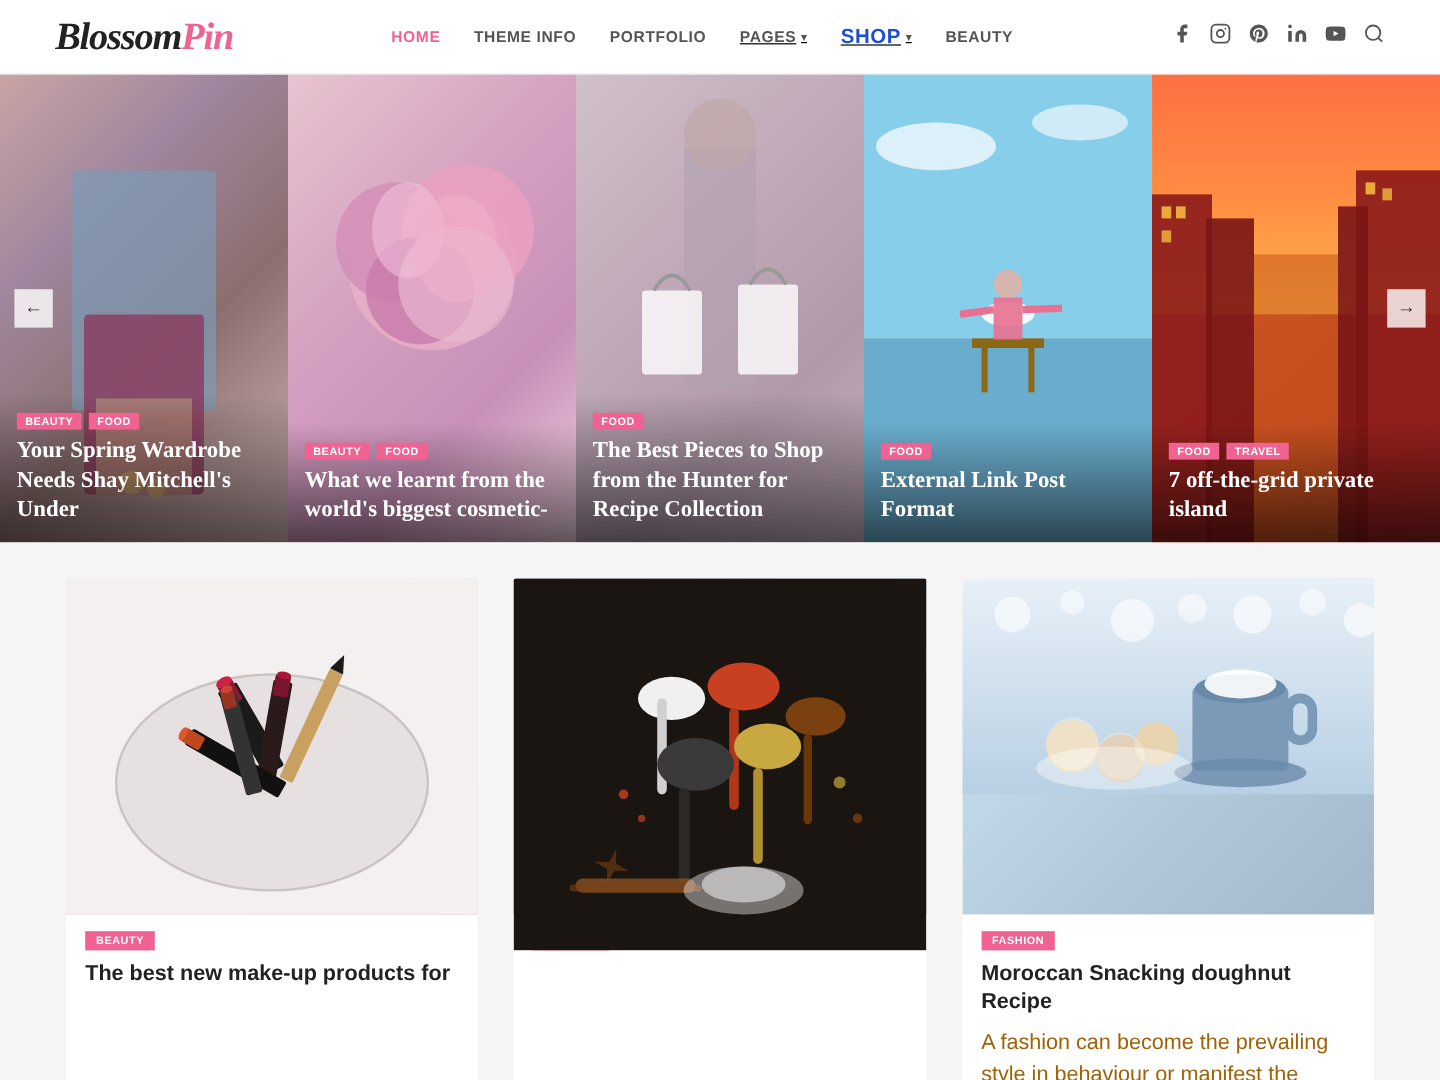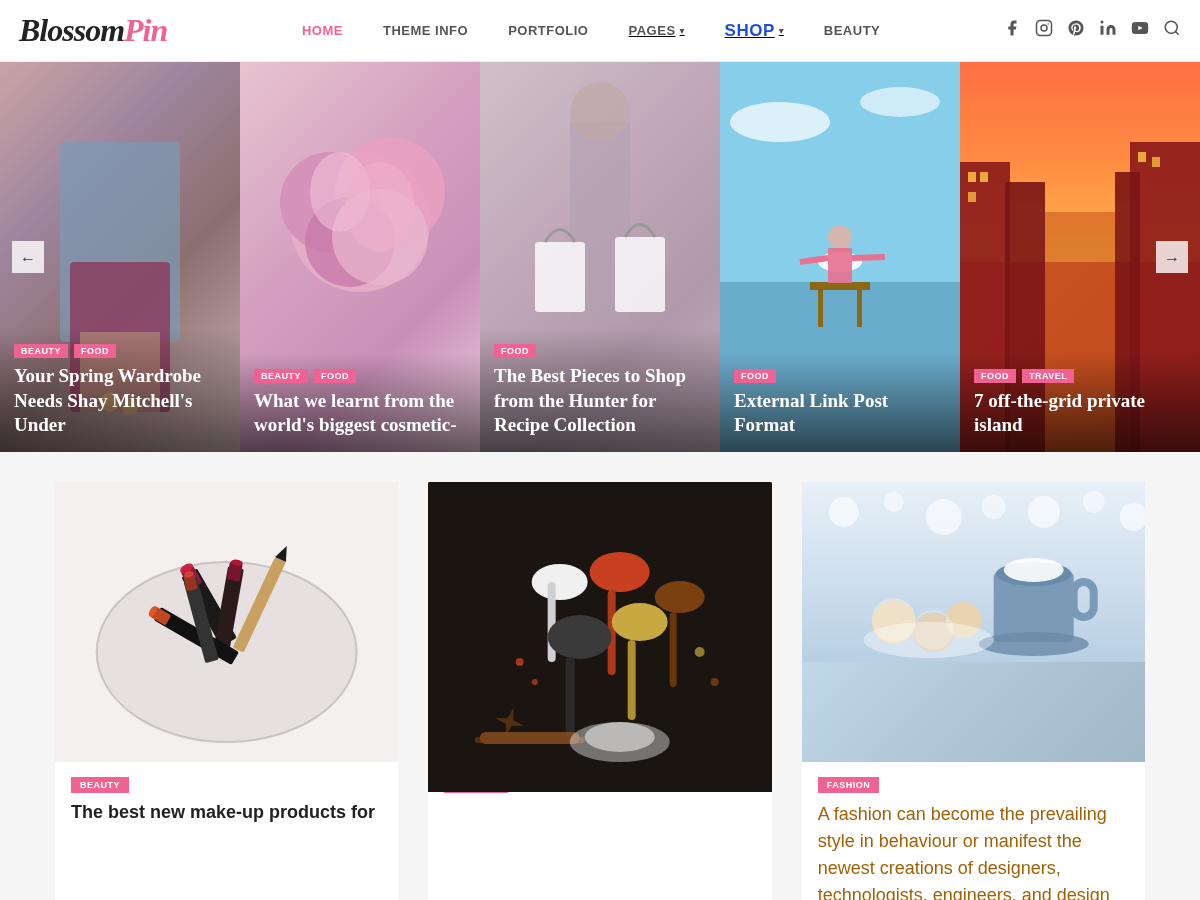--- a/index.html
+++ b/index.html
@@ -10,7 +10,7 @@
       display: flex;
       align-items: center;
       justify-content: space-between;
-      padding: 12px 19px;
+      padding: 12px 46px;
       border-bottom: 1px solid #eee;
       background: #fff;
     }

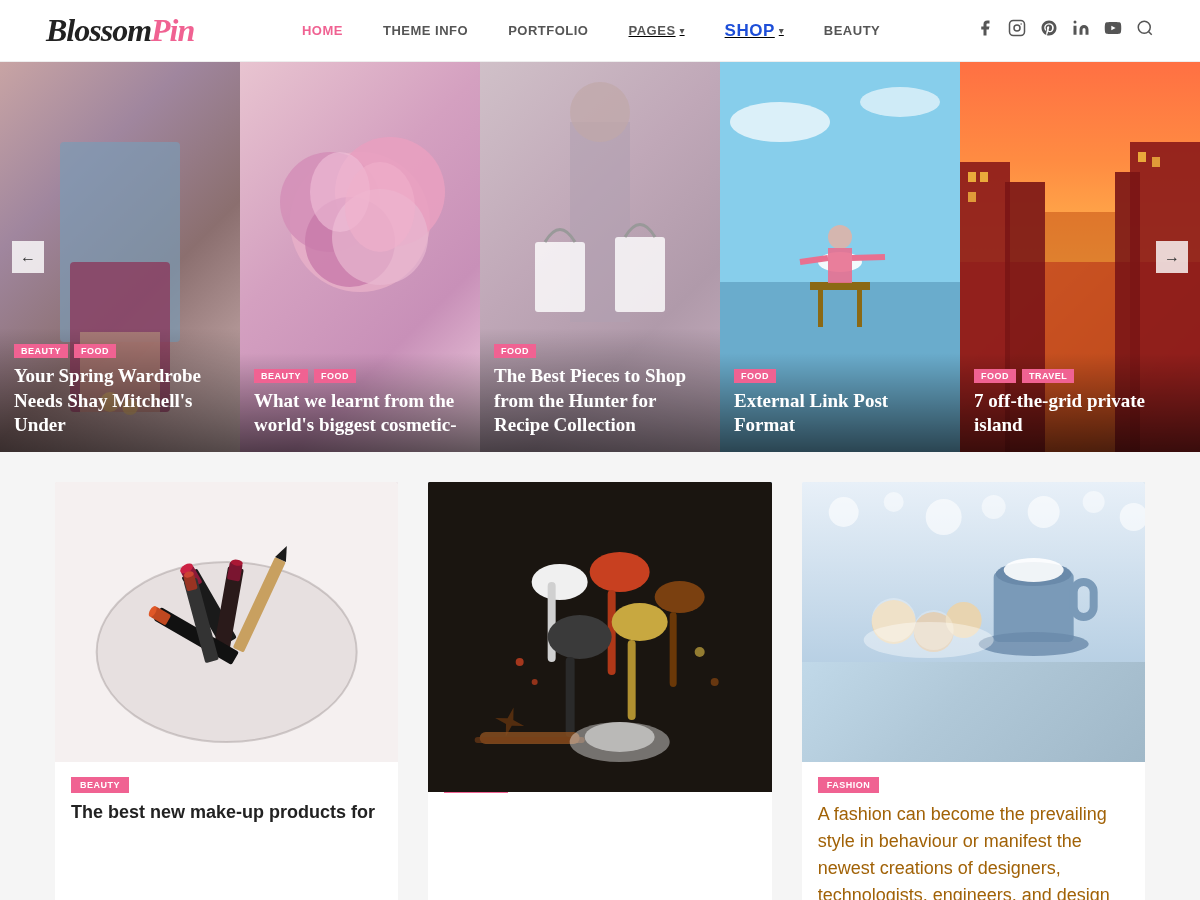--- a/index.html
+++ b/index.html
@@ -31,7 +31,6 @@
       font-weight: 600;
       letter-spacing: 0.5px;
       color: #555;
-      margin-left: 12px;
     }
     nav a.active { color: #f06292; }
     .nav-dropdown { display: flex; align-items: center; gap: 4px; cursor: pointer; text-decoration: underline; }

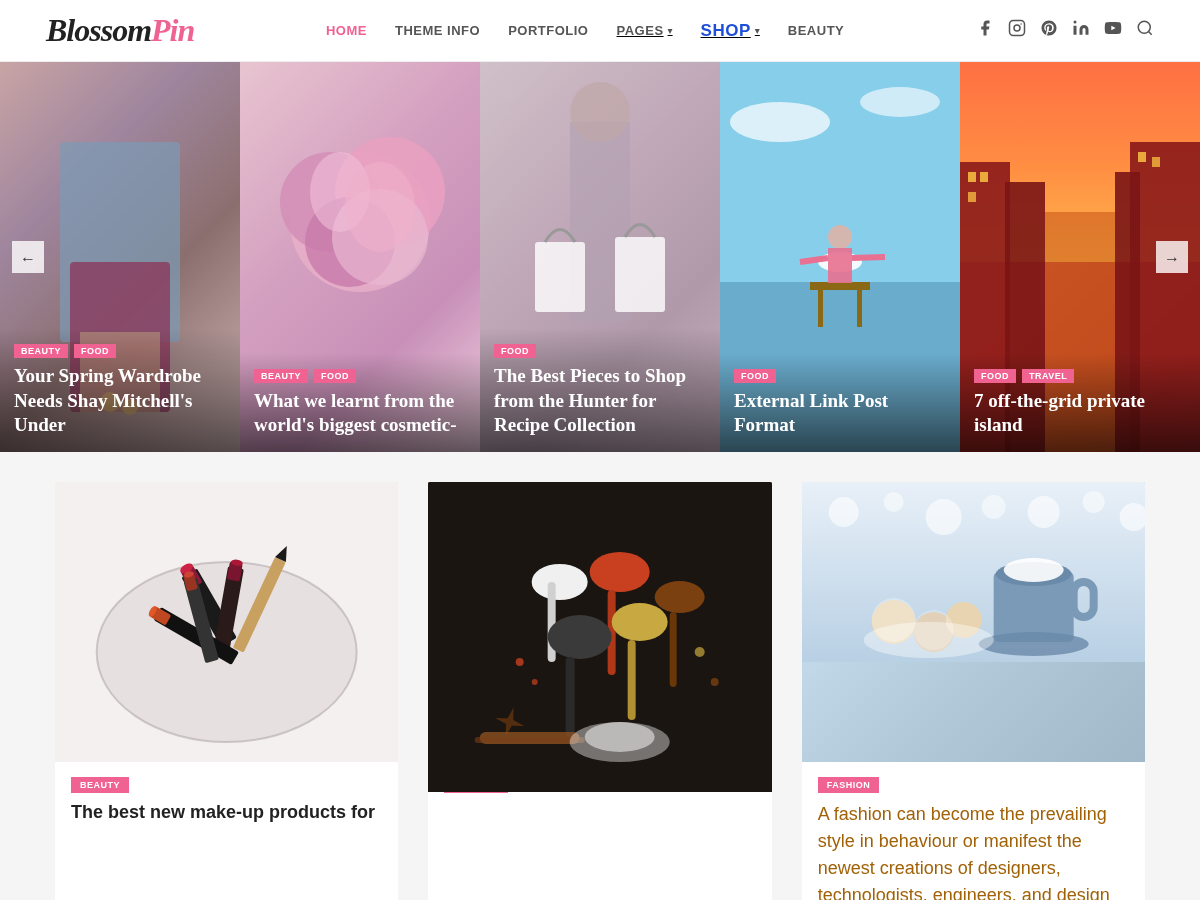--- a/index.html
+++ b/index.html
@@ -503,6 +503,7 @@
       </div>
       <div class="card-body">
         <span class="card-tag">FASHION</span>
+        <div class="card-title">Moroccan Snacking doughnut Recipe</div>
         <div class="card-excerpt">A fashion can become the prevailing style in behaviour or manifest the newest creations of designers, technologists, engineers, and design</div>
       </div>
     </div>

